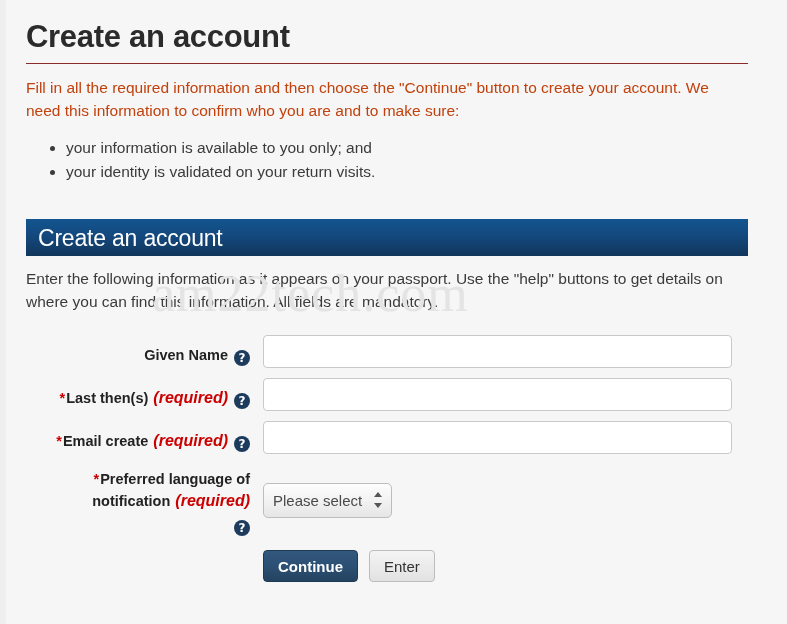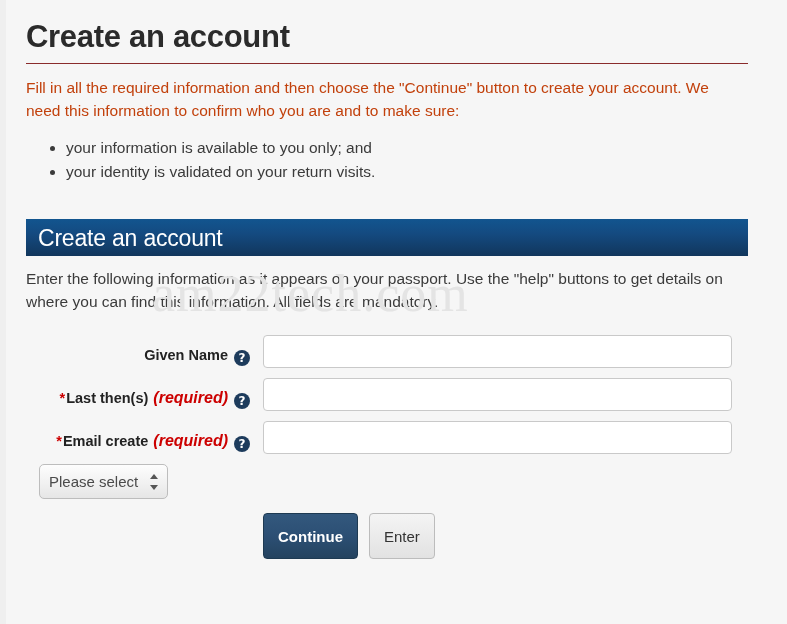--- a/index.html
+++ b/index.html
@@ -341,6 +341,12 @@
         </div>
 
         <div class="form-row">
+          <div class="label-col multi">
+            <span class="req-star">*</span><span class="field-label">Preferred language of</span>
+            <br>
+            <span class="field-label">notification</span><span class="req-text">(required)</span>
+            <span class="label-help-line"><span class="help-icon">?</span></span>
+          </div>
           <div class="input-col">
             <span class="select-wrap">
               <select class="lang-select">

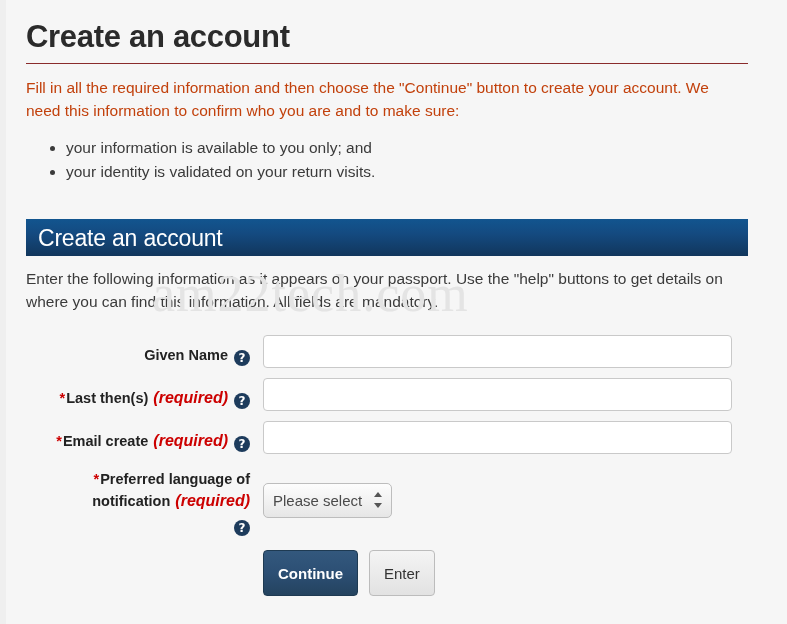--- a/index.html
+++ b/index.html
@@ -266,7 +266,7 @@
     cursor: pointer;
     box-sizing: border-box;
     padding: 0 14px;
-    height: 46px;
+    height: 32px;
     line-height: 31px;
   }
   .btn-primary {

